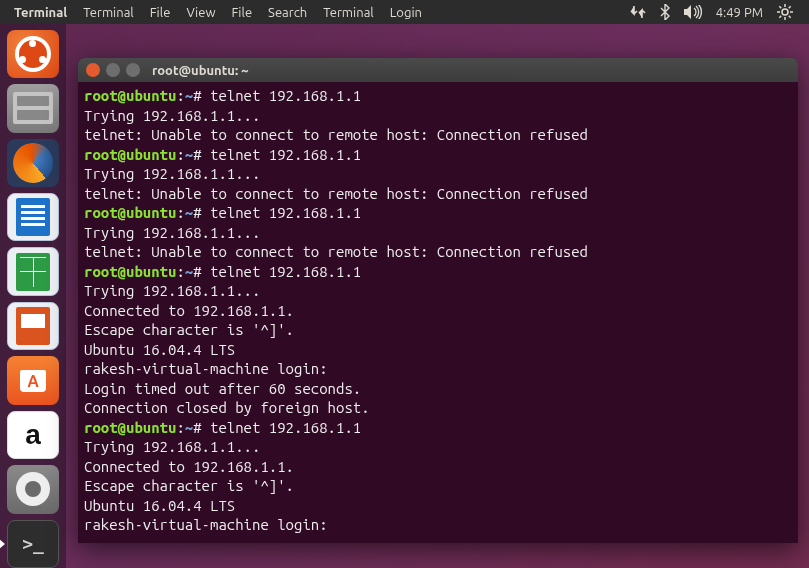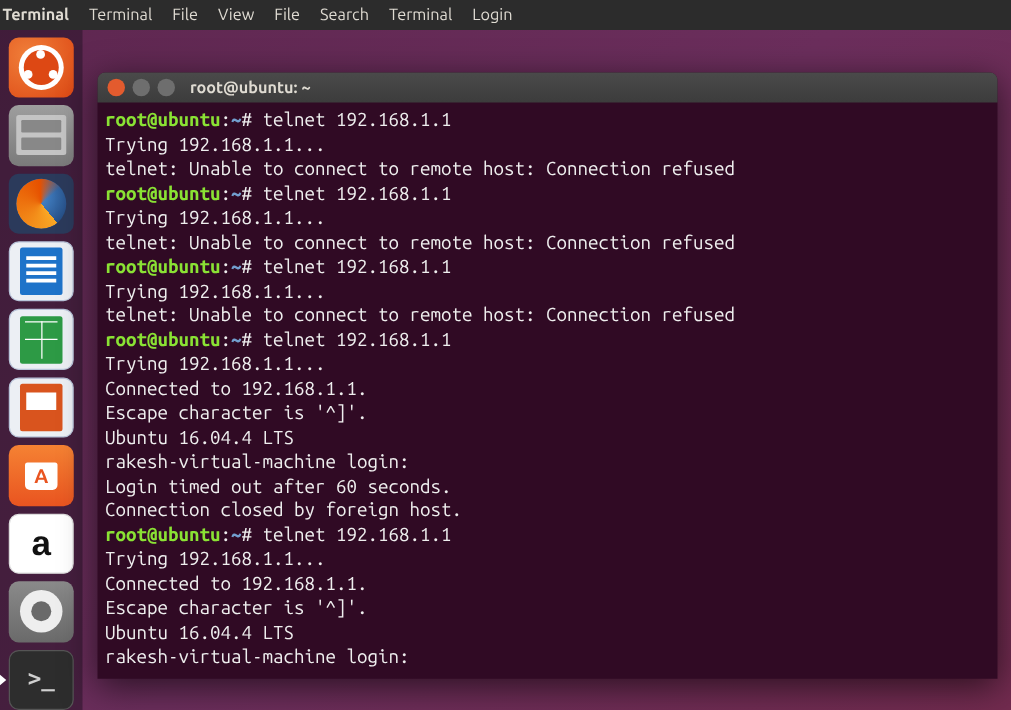--- a/index.html
+++ b/index.html
@@ -18,7 +18,7 @@
       display: flex;
       align-items: center;
       font-size: 13px;
-      padding: 0 0;
+      padding: 0 12px;
     }
     .menubar-left { display: flex; align-items: center; gap: 0; }
     .menubar-app { font-weight: bold; padding: 0 8px 0 2px; }

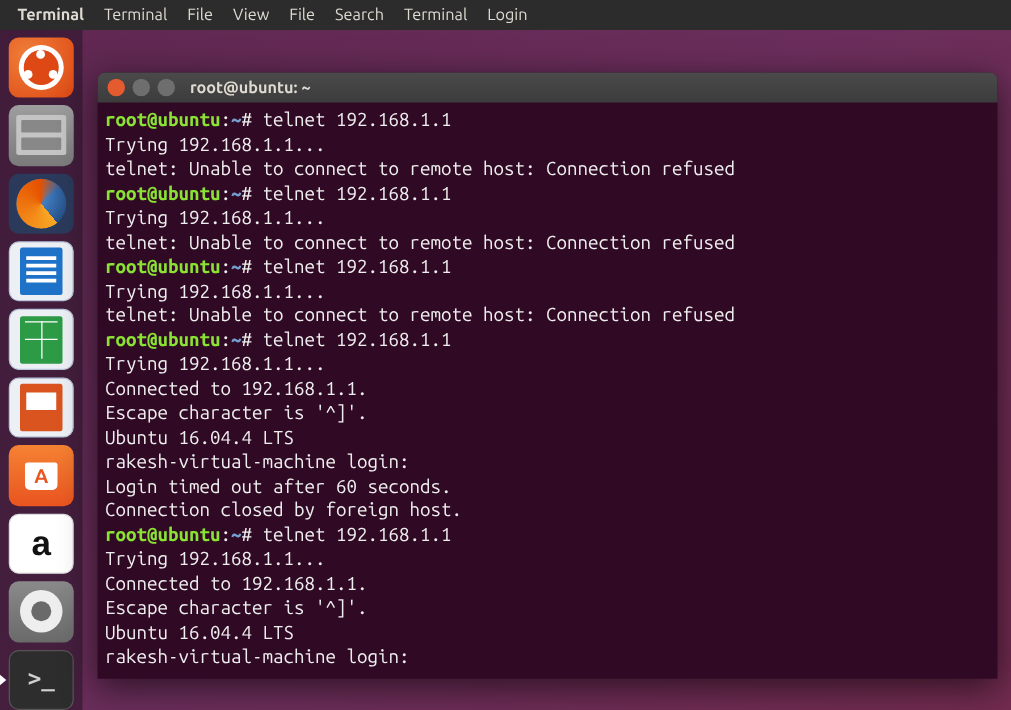--- a/index.html
+++ b/index.html
@@ -152,6 +152,31 @@
     <span class="menubar-item">Terminal</span>
     <span class="menubar-item">Login</span>
   </div>
+  <div class="menubar-right">
+    <span class="menubar-icon">
+      <svg width="16" height="14" viewBox="0 0 16 14">
+          <path fill="#dfdbd2" d="M4 1 L4 9 L1 6 M4 9 L7 6 M12 13 L12 5 L9 8 M12 5 L15 8" stroke="#dfdbd2" stroke-width="1.6"></path>
+        </svg>
+    </span>
+    <span class="menubar-icon">
+      <svg width="10" height="16" viewBox="0 0 10 16">
+          <path d="M5 0 L5 16 M5 0 L9 4 L1 12 M5 16 L9 12 L1 4" stroke="#dfdbd2" stroke-width="1.4" fill="none"></path>
+        </svg>
+    </span>
+    <span class="menubar-icon">
+      <svg width="18" height="14" viewBox="0 0 18 14">
+          <path fill="#dfdbd2" d="M0 4 h3 l4 -4 v14 l-4 -4 h-3 z"></path>
+          <path d="M10 3 a5 5 0 0 1 0 8 M12 1 a8 8 0 0 1 0 12 M14 -1 a11 11 0 0 1 0 16" stroke="#dfdbd2" stroke-width="1.3" fill="none"></path>
+        </svg>
+    </span>
+    <span class="menubar-time">4:49 PM</span>
+    <span class="menubar-icon">
+      <svg width="16" height="16" viewBox="0 0 16 16">
+          <circle cx="8" cy="8" r="3" fill="none" stroke="#dfdbd2" stroke-width="1.5"></circle>
+          <path d="M8 0 v3 M8 13 v3 M0 8 h3 M13 8 h3 M2.3 2.3 l2 2 M11.7 11.7 l2 2 M2.3 13.7 l2 -2 M11.7 4.3 l2 -2" stroke="#dfdbd2" stroke-width="1.5"></path>
+        </svg>
+    </span>
+  </div>
 </div>
 
 <div class="launcher">

